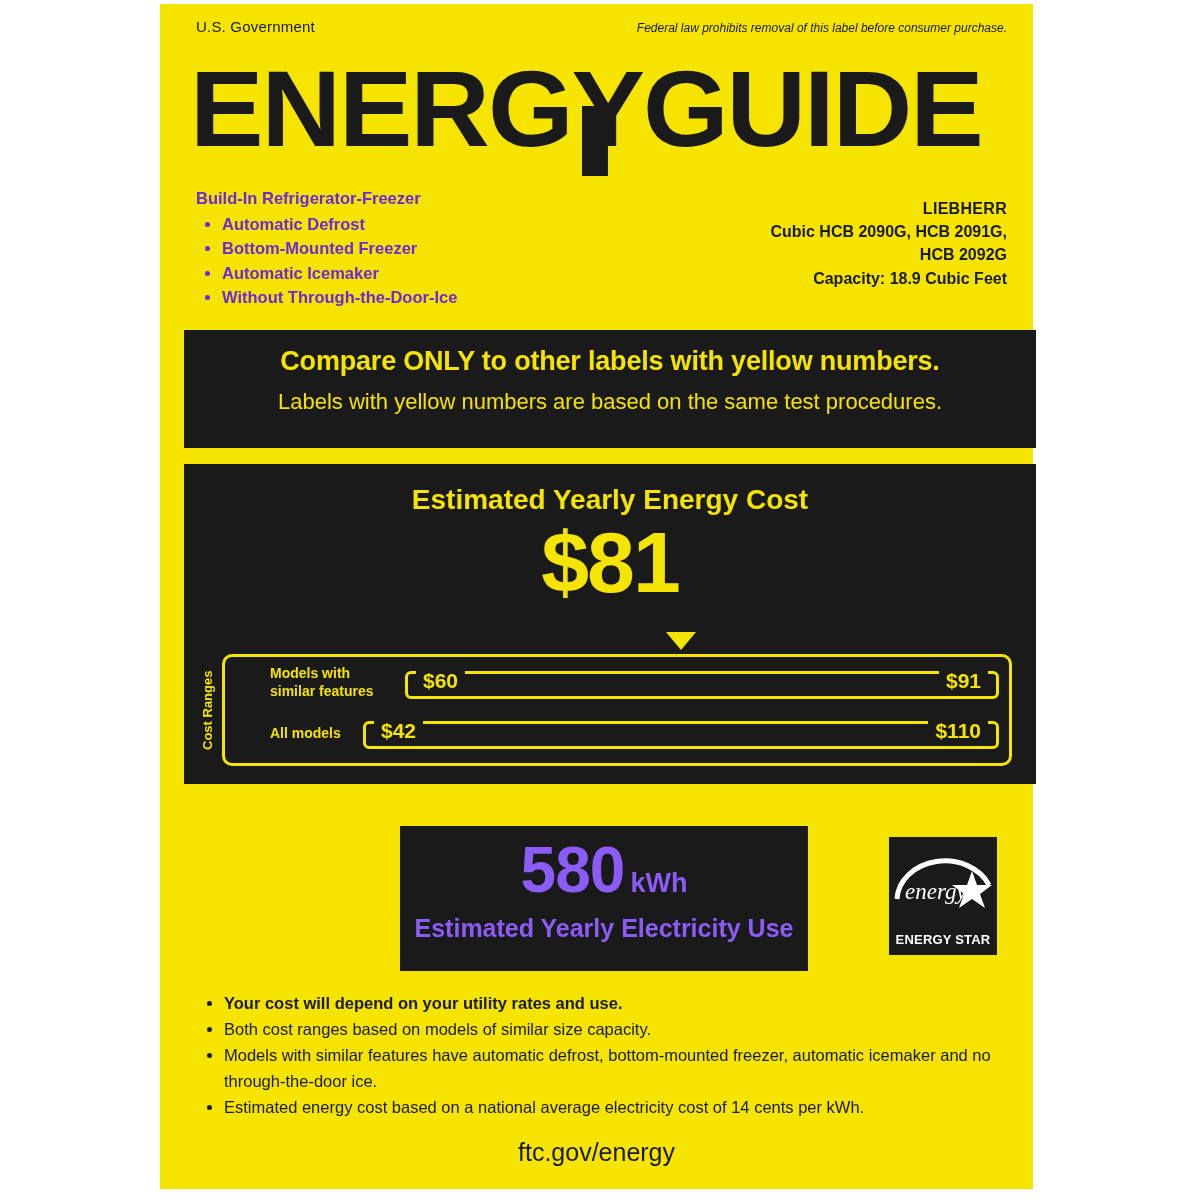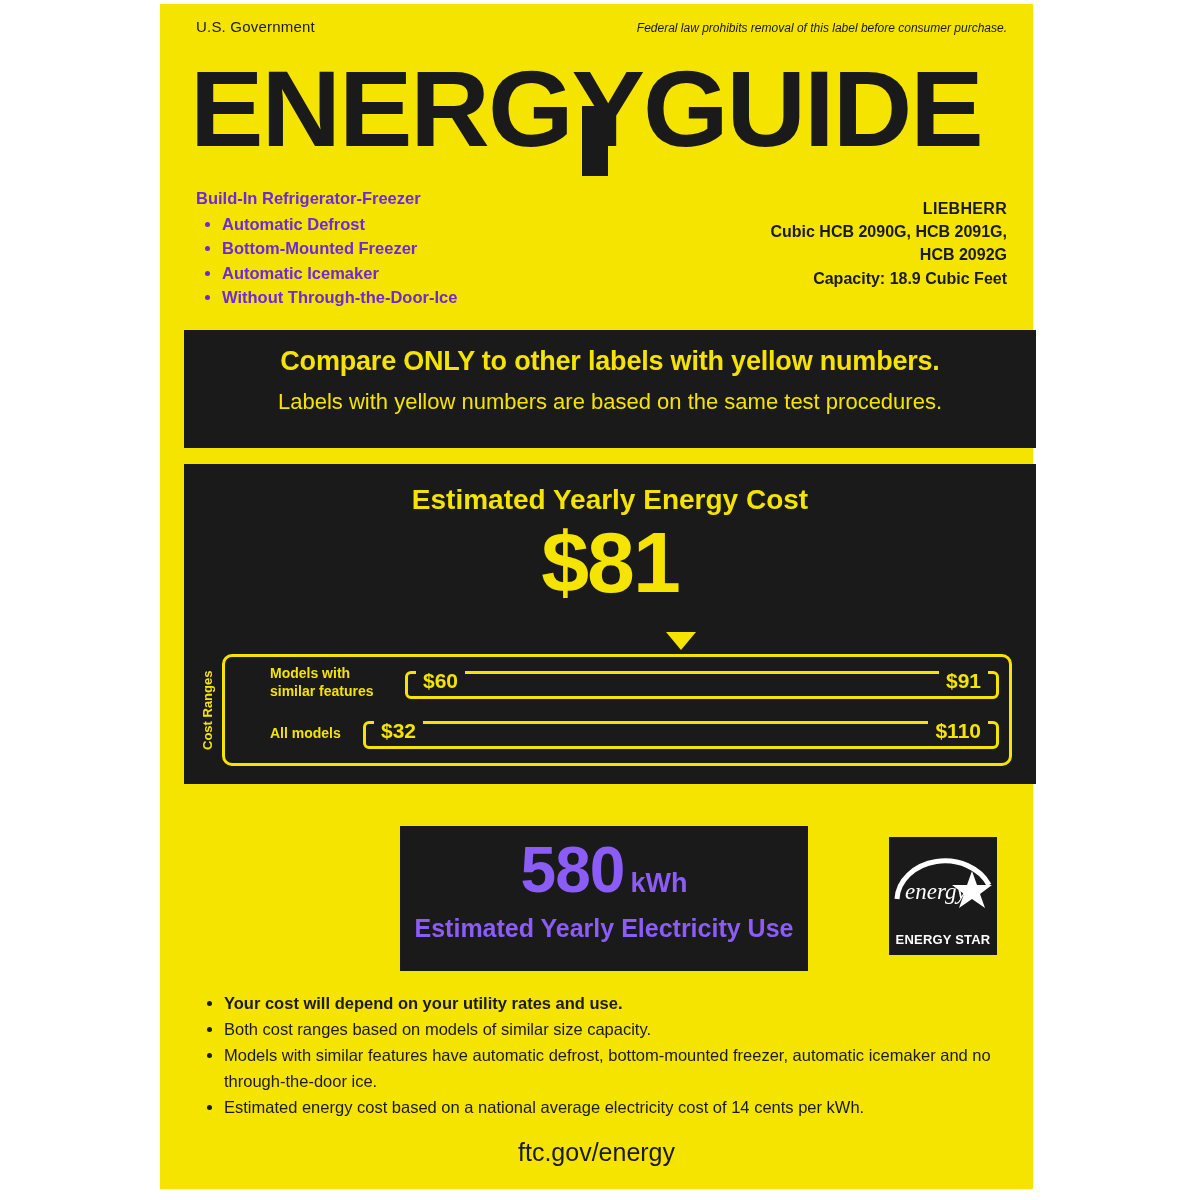--- a/index.html
+++ b/index.html
@@ -353,7 +353,7 @@
           <div>All models</div>
         </div>
         <div class="bar b2">
-          <span class="lo">$32</span>
+          <span class="lo">$42</span>
           <span class="hi">$110</span>
         </div>
       </div>

